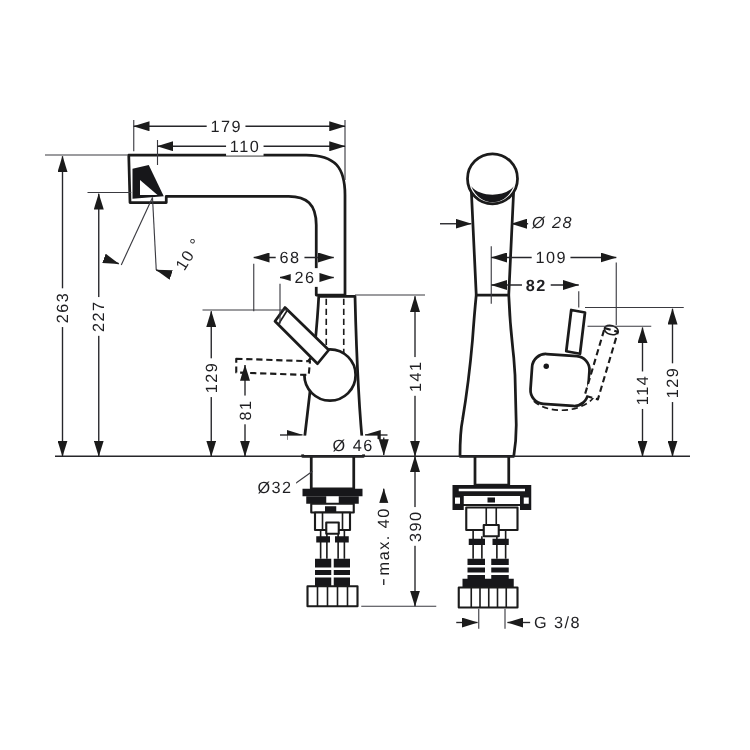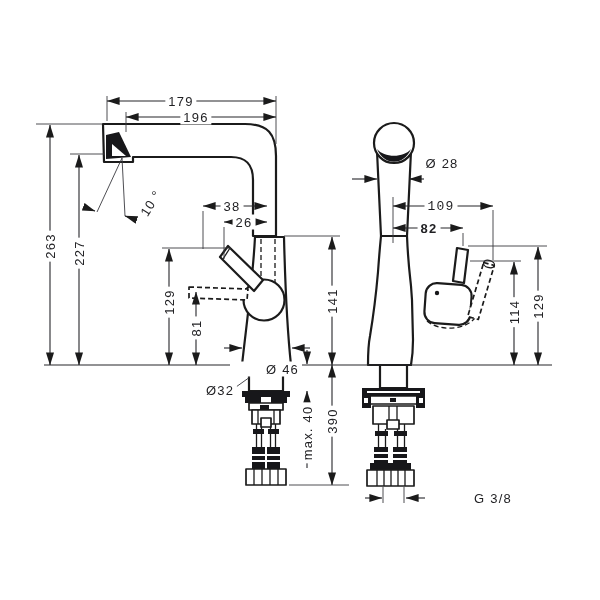--- a/index.html
+++ b/index.html
@@ -206,7 +206,7 @@
 </svg>
 
 <span class="lbl" style="left:181px;top:101px;">179</span>
-<span class="lbl" style="left:196px;top:117px;">196</span>
+<span class="lbl" style="left:196px;top:117px;">110</span>
 <span class="lbl a" style="left:151px;top:203px;">10 °</span>
 <span class="lbl v" style="left:50px;top:246px;">263</span>
 <span class="lbl v" style="left:79px;top:253px;">227</span>

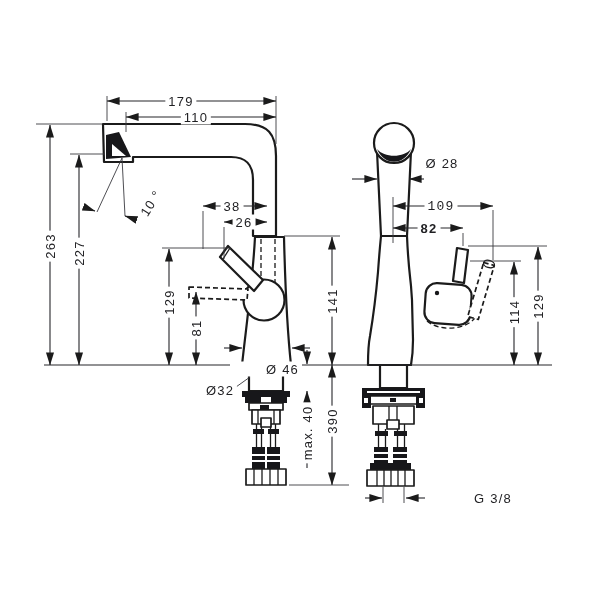--- a/index.html
+++ b/index.html
@@ -219,7 +219,7 @@
 <span class="lbl" style="left:220px;top:390px;text-align:center;">Ø32</span>
 <span class="lbl v" style="left:307px;top:433px;">max. 40</span>
 <span class="lbl v" style="left:332px;top:421px;">390</span>
-<span class="lbl" style="left:442px;top:163px;">Ø 28</span>
+<span class="lbl" style="left:442px;top:178px;font-style:italic;">Ø 28</span>
 <span class="lbl" style="left:441px;top:206px;font-family:Liberation Mono, monospace;">109</span>
 <span class="lbl" style="left:429px;top:228px;font-weight:bold;">82</span>
 <span class="lbl v" style="left:514px;top:312px;">114</span>

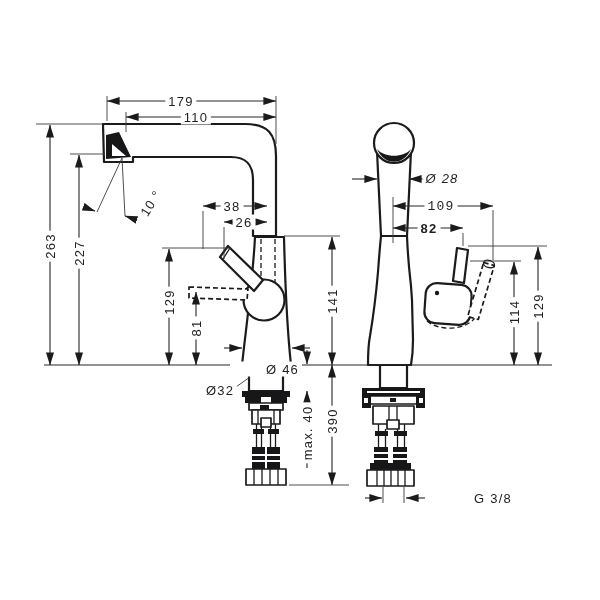--- a/index.html
+++ b/index.html
@@ -210,7 +210,7 @@
 <span class="lbl a" style="left:151px;top:203px;">10 °</span>
 <span class="lbl v" style="left:50px;top:246px;">263</span>
 <span class="lbl v" style="left:79px;top:253px;">227</span>
-<span class="lbl" style="left:232px;top:206px;">38</span>
+<span class="lbl" style="left:232px;top:206px;">68</span>
 <span class="lbl" style="left:244px;top:222px;">26</span>
 <span class="lbl v" style="left:169px;top:302px;">129</span>
 <span class="lbl v" style="left:196px;top:328px;">81</span>

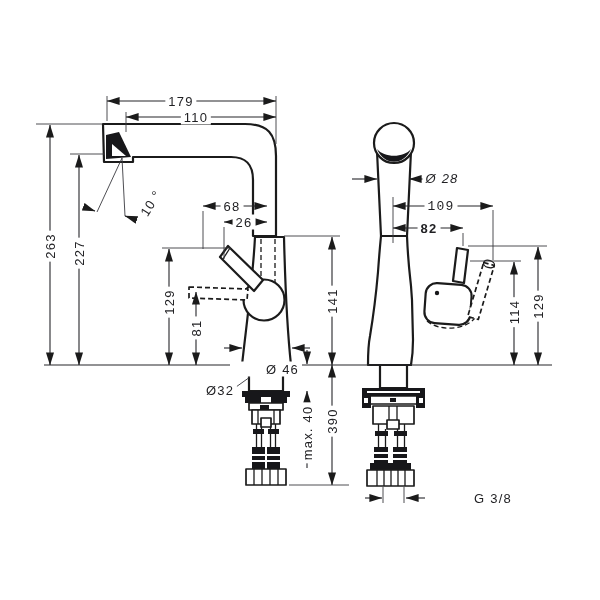--- a/index.html
+++ b/index.html
@@ -220,7 +220,7 @@
 <span class="lbl v" style="left:307px;top:433px;">max. 40</span>
 <span class="lbl v" style="left:332px;top:421px;">390</span>
 <span class="lbl" style="left:442px;top:178px;font-style:italic;">Ø 28</span>
-<span class="lbl" style="left:441px;top:206px;font-family:Liberation Mono, monospace;">109</span>
+<span class="lbl" style="left:441px;top:206px;">109</span>
 <span class="lbl" style="left:429px;top:228px;font-weight:bold;">82</span>
 <span class="lbl v" style="left:514px;top:312px;">114</span>
 <span class="lbl v" style="left:538px;top:306px;">129</span>

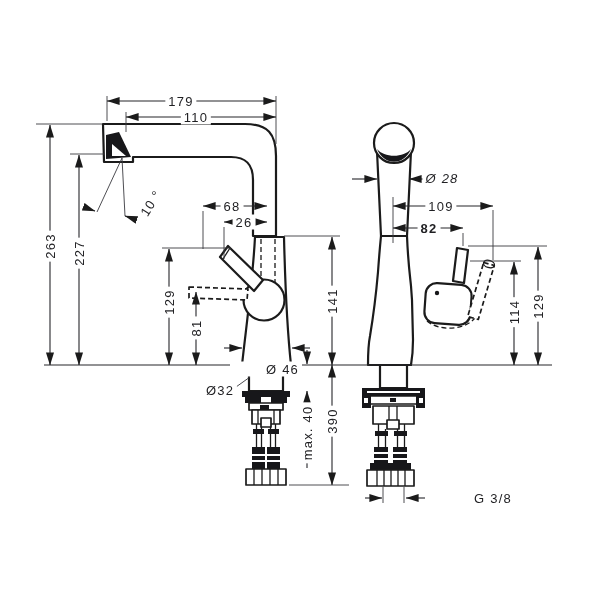--- a/index.html
+++ b/index.html
@@ -215,7 +215,7 @@
 <span class="lbl v" style="left:169px;top:302px;">129</span>
 <span class="lbl v" style="left:196px;top:328px;">81</span>
 <span class="lbl v" style="left:332px;top:301px;">141</span>
-<span class="lbl" style="left:266px;top:369px;padding-left:36px;">Ø 46</span>
+<span class="lbl" style="left:266px;top:356px;padding-left:36px;">Ø 46</span>
 <span class="lbl" style="left:220px;top:390px;text-align:center;">Ø32</span>
 <span class="lbl v" style="left:307px;top:433px;">max. 40</span>
 <span class="lbl v" style="left:332px;top:421px;">390</span>

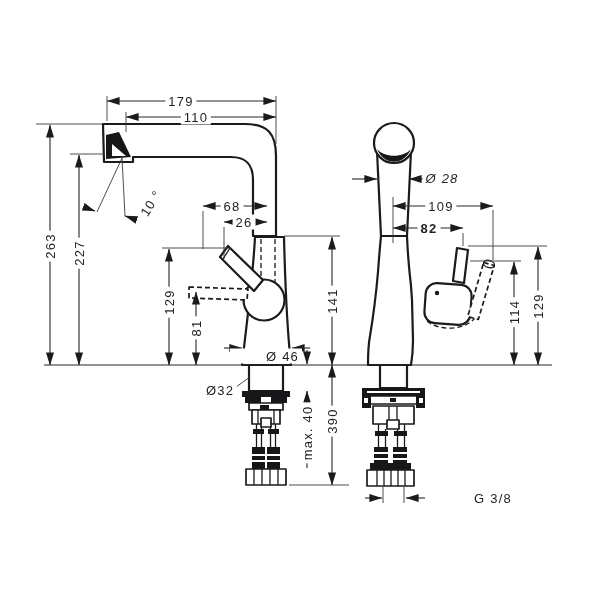--- a/index.html
+++ b/index.html
@@ -224,7 +224,7 @@
 <span class="lbl" style="left:429px;top:228px;font-weight:bold;">82</span>
 <span class="lbl v" style="left:514px;top:312px;">114</span>
 <span class="lbl v" style="left:538px;top:306px;">129</span>
-<span class="lbl" style="left:446px;top:498px;margin-left:47px;">G 3/8</span>
+<span class="lbl" style="left:446px;top:498px;">G 3/8</span>
 
 </div>
 

